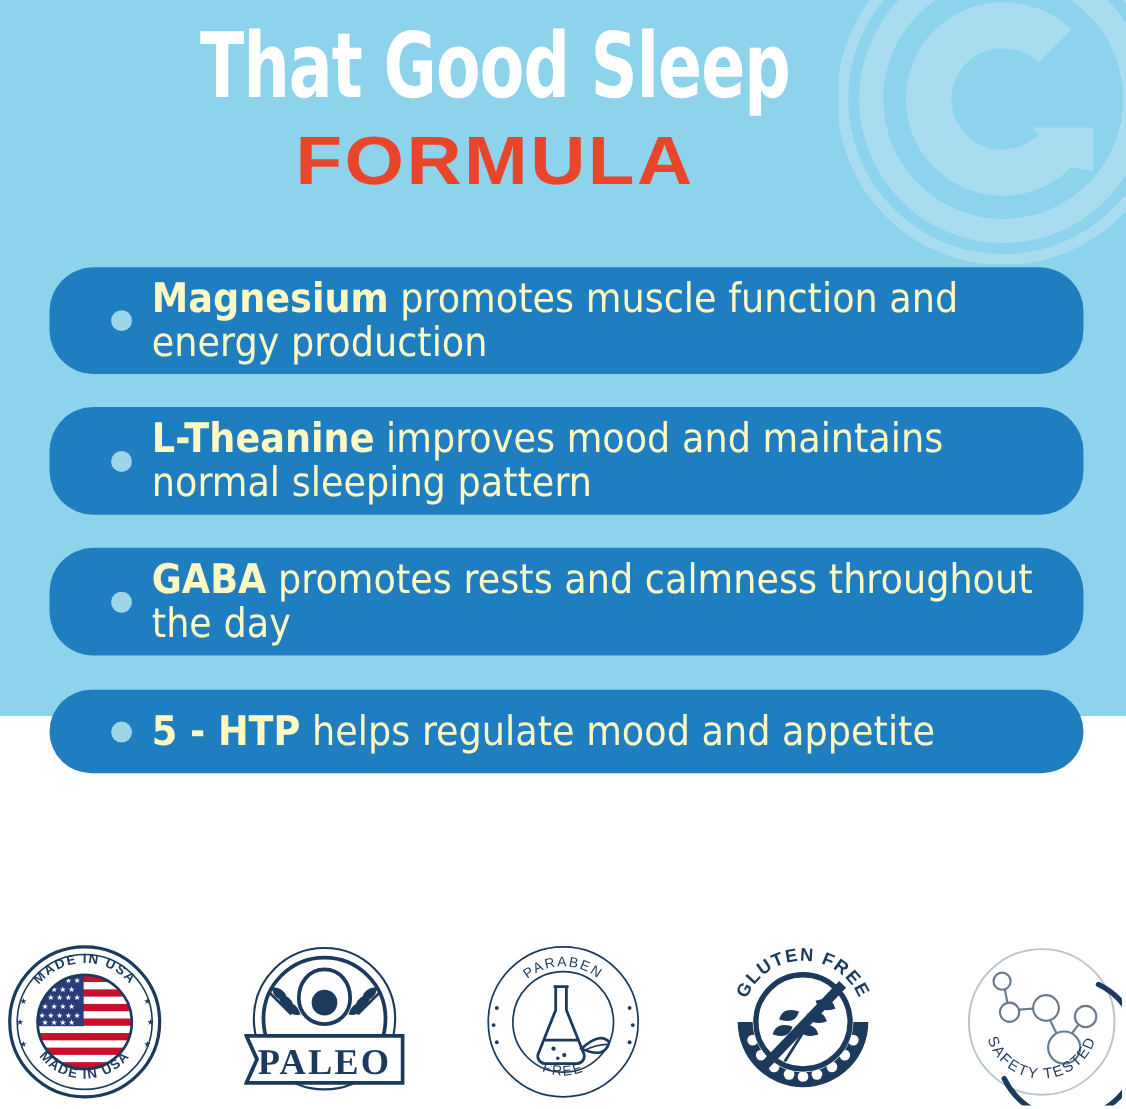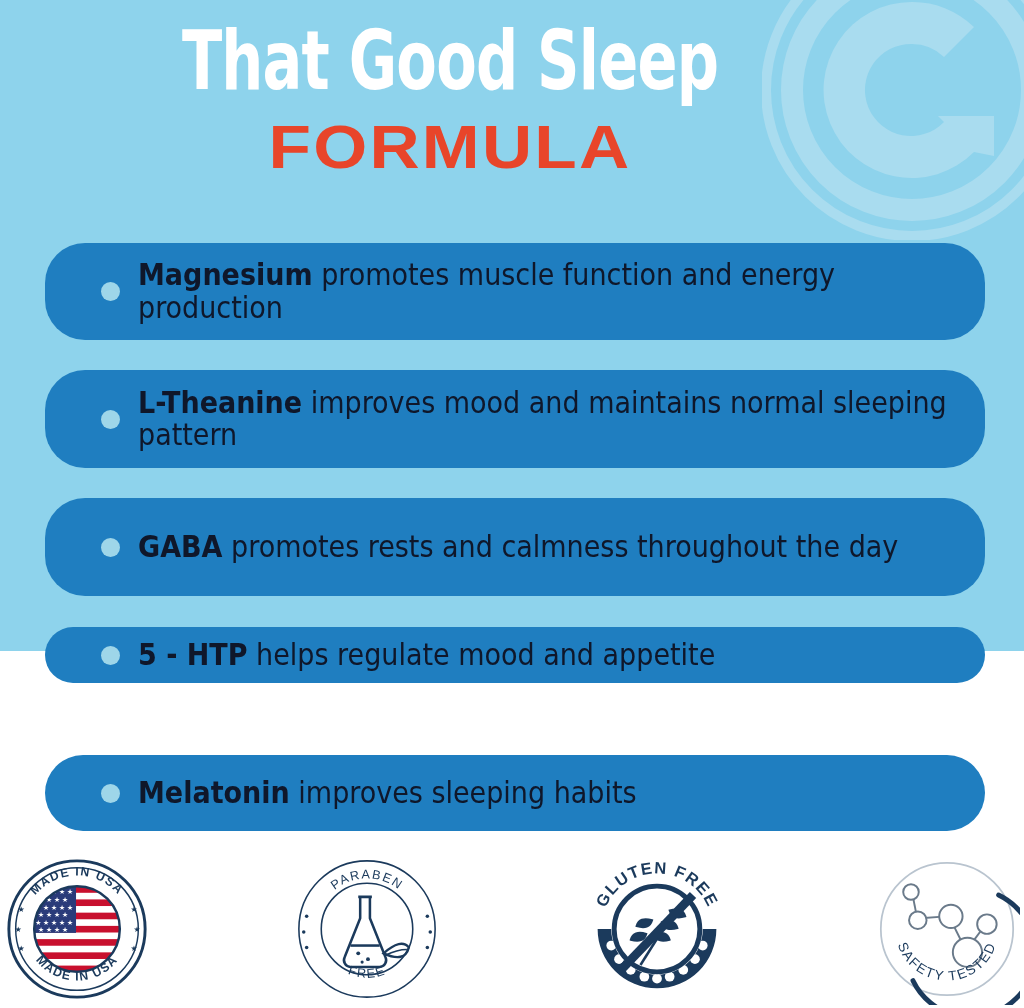--- a/index.html
+++ b/index.html
@@ -106,9 +106,9 @@
     margin-right: 18px;
   }
   .bar-text {
-    color: #0f172a;
+    color: #fef9c3;
     font-family: "Liberation Sans Narrow", "DejaVu Sans Condensed", "Liberation Sans", sans-serif;
-    font-size: 30px;
+    font-size: 37px;
     line-height: 1.08;
     letter-spacing: 0px;
   }

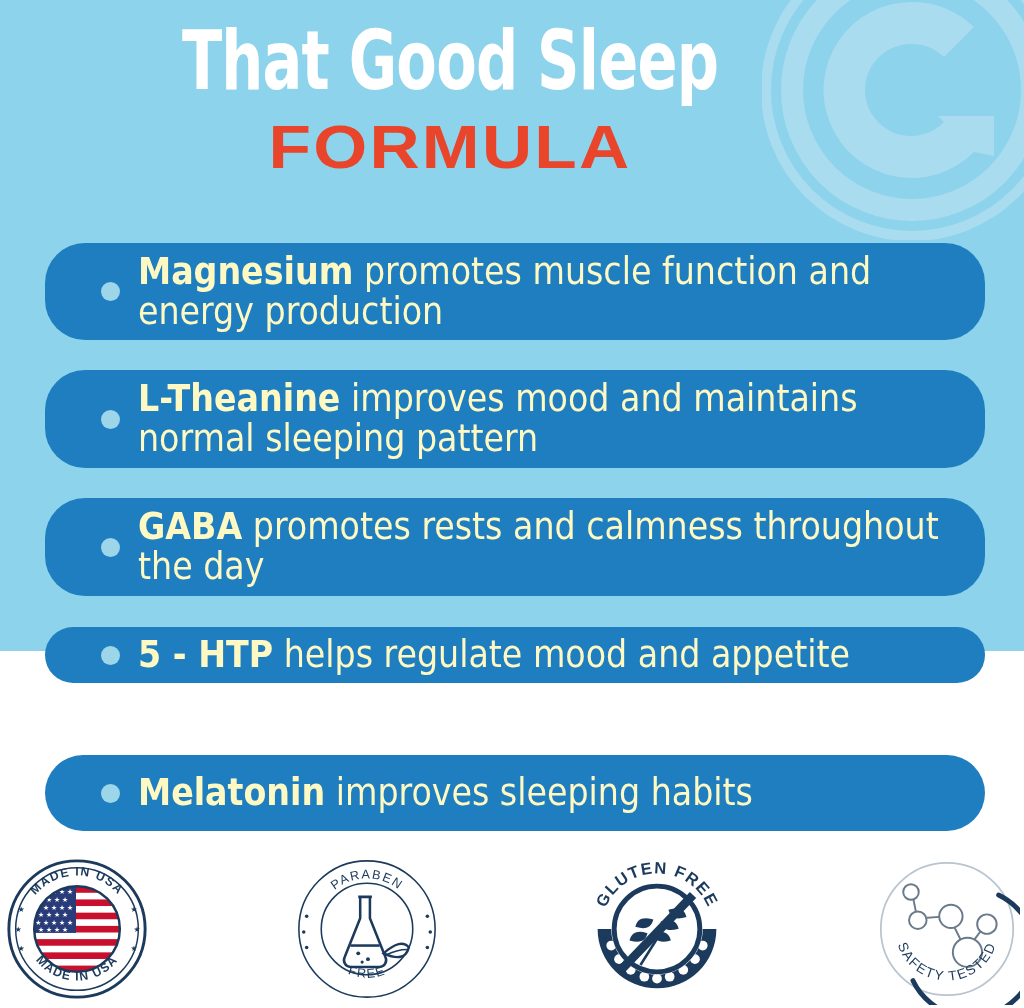--- a/index.html
+++ b/index.html
@@ -119,7 +119,7 @@
   .bar-1 { top: 243px; height: 97px; }
   .bar-2 { top: 370px; height: 98px; }
   .bar-3 { top: 498px; height: 98px; }
-  .bar-4 { top: 627px; height: 56px; }
+  .bar-4 { top: 627px; height: 76px; }
   .bar-5 { top: 755px; height: 76px; }
 
   

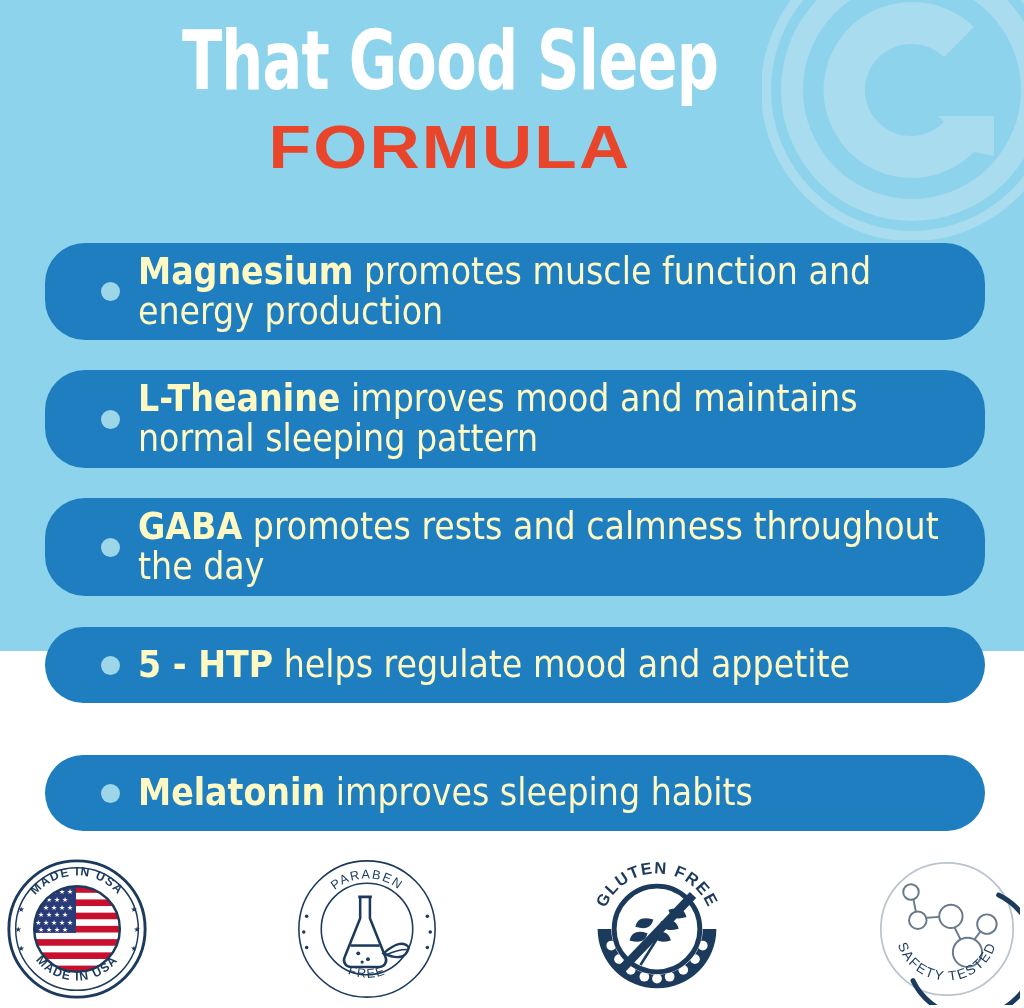--- a/index.html
+++ b/index.html
@@ -195,12 +195,6 @@
       </span>
     </div>
 
-    <div class="bar bar-5">
-      <span class="bar-dot"></span>
-      <span class="bar-text">
-        <b>Melatonin</b><span> improves sleeping habits</span>
-      </span>
-    </div>
 
   </div>
 

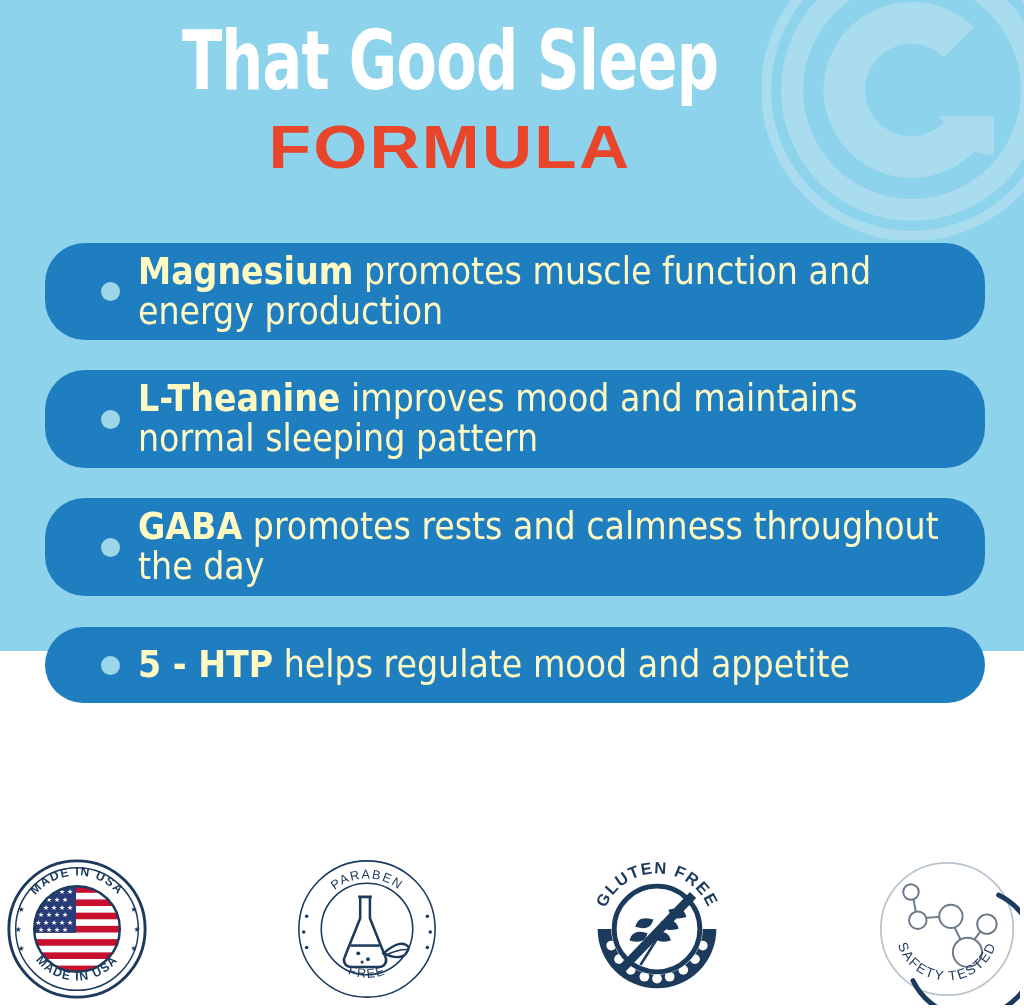--- a/index.html
+++ b/index.html
@@ -251,6 +251,32 @@
     </div>
 
 
+    <div class="badge">
+      <svg viewBox="0 0 150 150" xmlns="http://www.w3.org/2000/svg">
+        <circle cx="75" cy="72" r="66" fill="none" stroke="#1b3a5c" stroke-width="2"></circle>
+        <circle cx="75" cy="72" r="57" fill="none" stroke="#1b3a5c" stroke-width="3.5"></circle>
+
+        <path d="M75 26 c-15 0 -24 13 -24 27 c0 14 11 24 24 24 c13 0 24 -10 24 -24 c0 -14 -9 -27 -24 -27 z" fill="none" stroke="#1b3a5c" stroke-width="3.5"></path>
+        <circle cx="75" cy="57" r="12" fill="#1b3a5c"></circle>
+
+        <g stroke="#1b3a5c" stroke-width="2.5" fill="none">
+          <path d="M24 48 L44 68"></path>
+          <path d="M27 44 q9 0 12 9 q-9 2 -12 -9 z" fill="#1b3a5c"></path>
+          <path d="M33 51 q9 0 12 9 q-9 2 -12 -9 z" fill="#1b3a5c"></path>
+          <path d="M39 58 q9 0 12 9 q-9 2 -12 -9 z" fill="#1b3a5c"></path>
+        </g>
+
+        <g stroke="#1b3a5c" stroke-width="2.5" fill="none" transform="translate(150,0) scale(-1,1)">
+          <path d="M24 48 L44 68"></path>
+          <path d="M27 44 q9 0 12 9 q-9 2 -12 -9 z" fill="#1b3a5c"></path>
+          <path d="M33 51 q9 0 12 9 q-9 2 -12 -9 z" fill="#1b3a5c"></path>
+          <path d="M39 58 q9 0 12 9 q-9 2 -12 -9 z" fill="#1b3a5c"></path>
+        </g>
+
+        <path d="M2 88 L148 88 L148 132 L2 132 L12 110 z" fill="#ffffff" stroke="#1b3a5c" stroke-width="3.5"></path>
+        <text x="75" y="124" text-anchor="middle" font-family="'Liberation Serif',serif" font-size="34" font-weight="bold" fill="#1b3a5c" letter-spacing="2">PALEO</text>
+      </svg>
+    </div>
 
     <div class="badge">
       <svg viewBox="0 0 150 150" xmlns="http://www.w3.org/2000/svg">

